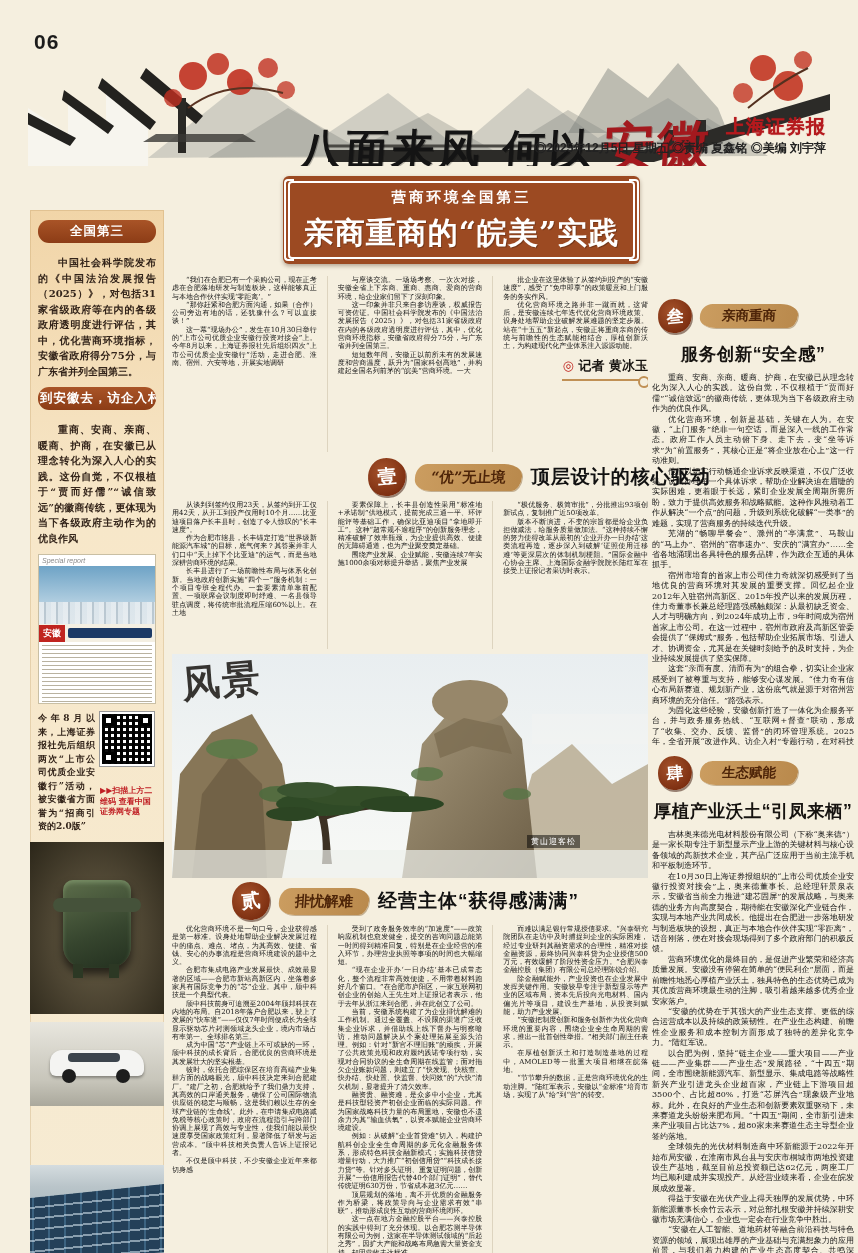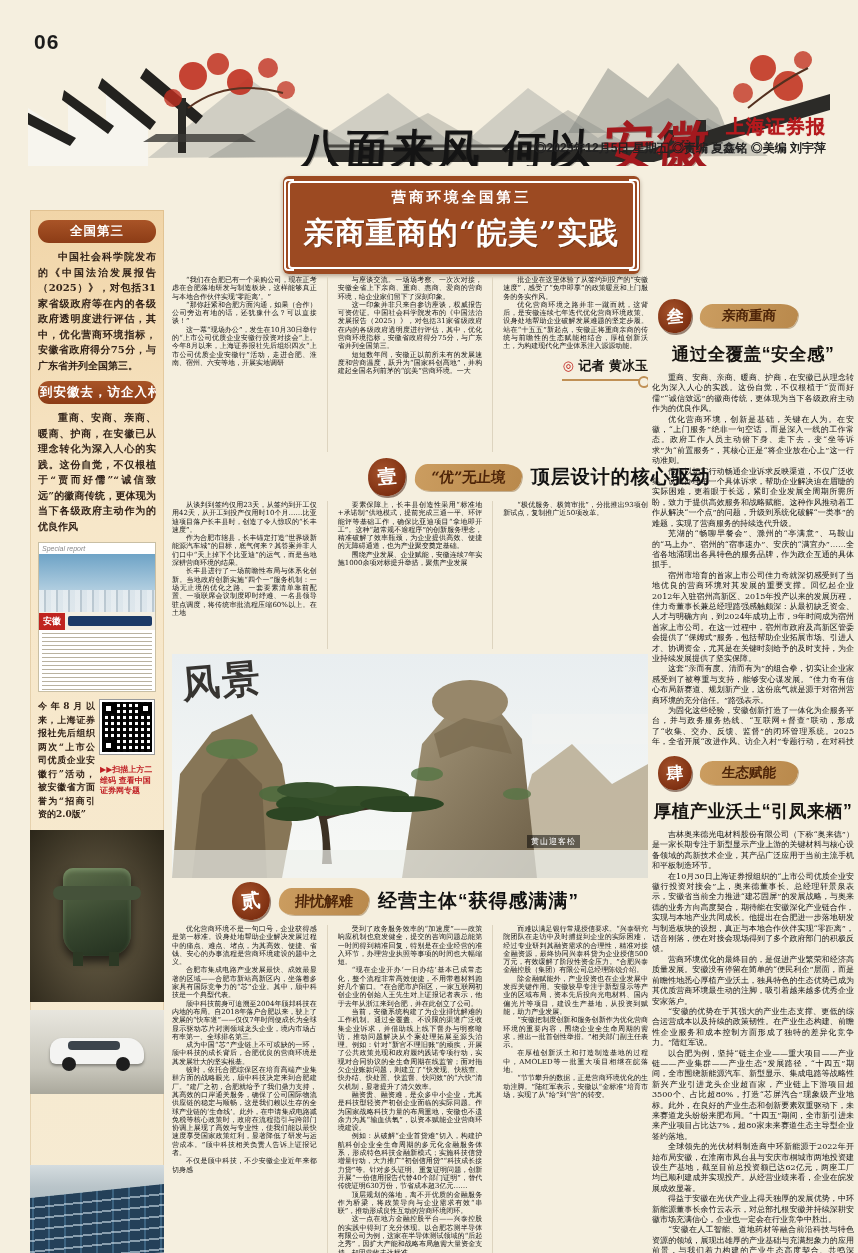--- a/index.html
+++ b/index.html
@@ -26,7 +26,7 @@
   .dateline { position:absolute; right:4px; top:102px; font-size:12px; color:#222;
       font-family:"Liberation Sans",sans-serif; font-weight:bold; }
   
-  .headline-box { position:absolute; left:283px; top:176px; width:357px; height:98px;
+  .headline-box { position:absolute; left:283px; top:176px; width:357px; height:88px;
       background:#9c4a22; border-radius:6px; box-shadow:0 2px 4px rgba(60,30,10,.35); }
   .headline-frame { position:absolute; inset:5px; border:2px solid #fff; border-radius:4px; }
   .headline-frame:before,.headline-frame:after { content:""; position:absolute; top:-4px; bottom:-4px; width:8px;

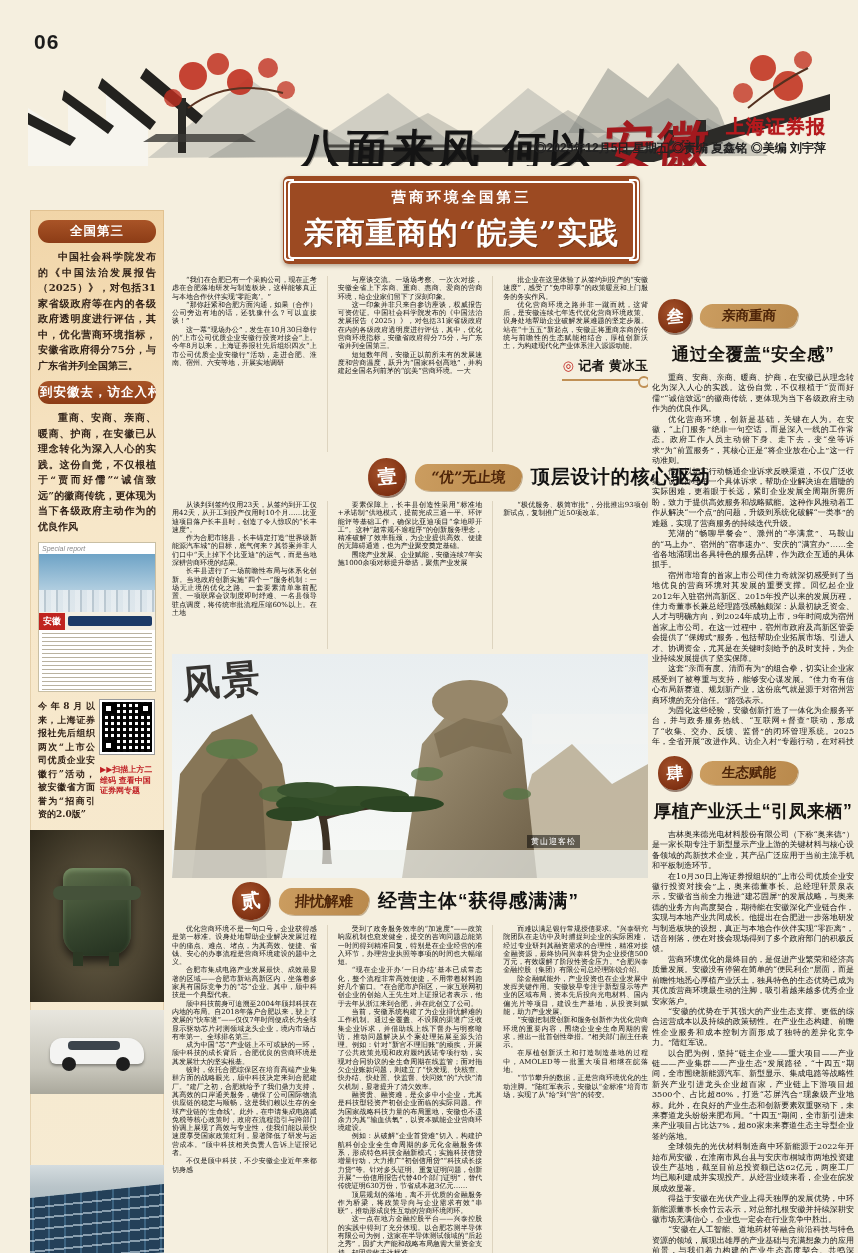--- a/index.html
+++ b/index.html
@@ -44,7 +44,7 @@
       box-shadow:inset 0 0 0 1px rgba(180,140,80,.25); }
   .side-hd { background:linear-gradient(180deg,#a95427,#8c3c16); color:#fff; text-align:center;
       font-weight:bold; font-size:12.5px; padding:3px 2px; border-radius:11px; letter-spacing:1px;
-      margin-bottom:6px; white-space:nowrap; overflow:hidden; }
+      margin-bottom:12px; white-space:nowrap; overflow:hidden; }
   .side-tx { font-size:10px; line-height:15.5px; font-weight:bold; color:#33241a;
       text-align:justify; text-indent:2em; margin-bottom:8px; }
   .sr { background:#fff; border:1px solid #c9bfa4; height:150px; margin-bottom:8px; overflow:hidden; }

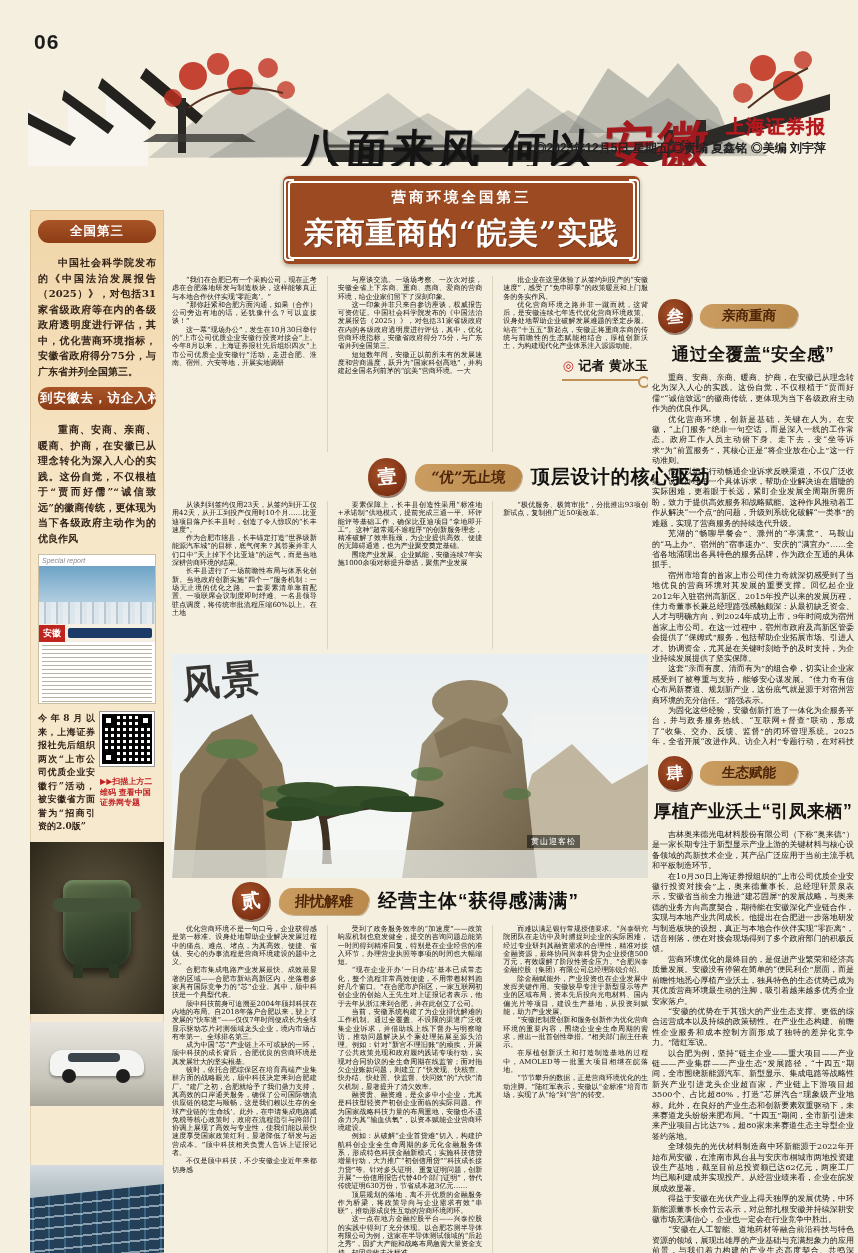--- a/index.html
+++ b/index.html
@@ -355,7 +355,7 @@
     <div class="seal">叁</div>
     <div class="ribbon">亲商重商</div>
   </div>
-  <div class="r-title">通过全覆盖“安全感”</div>
+  <div class="r-title">服务创新“安全感”</div>
   <div class="r-paras r3-paras">
       <p>重商、安商、亲商、暖商、护商，在安徽已从理念转化为深入人心的实践。这份自觉，不仅根植于“贾而好儒”“诚信致远”的徽商传统，更体现为当下各级政府主动作为的优良作风。</p>
       <p>优化营商环境，创新是基础，关键在人为。在安徽，“上门服务”绝非一句空话，而是深入一线的工作常态。政府工作人员主动俯下身、走下去，变“坐等诉求”为“前置服务”，其核心正是“将企业放在心上”这一行动准则。</p>

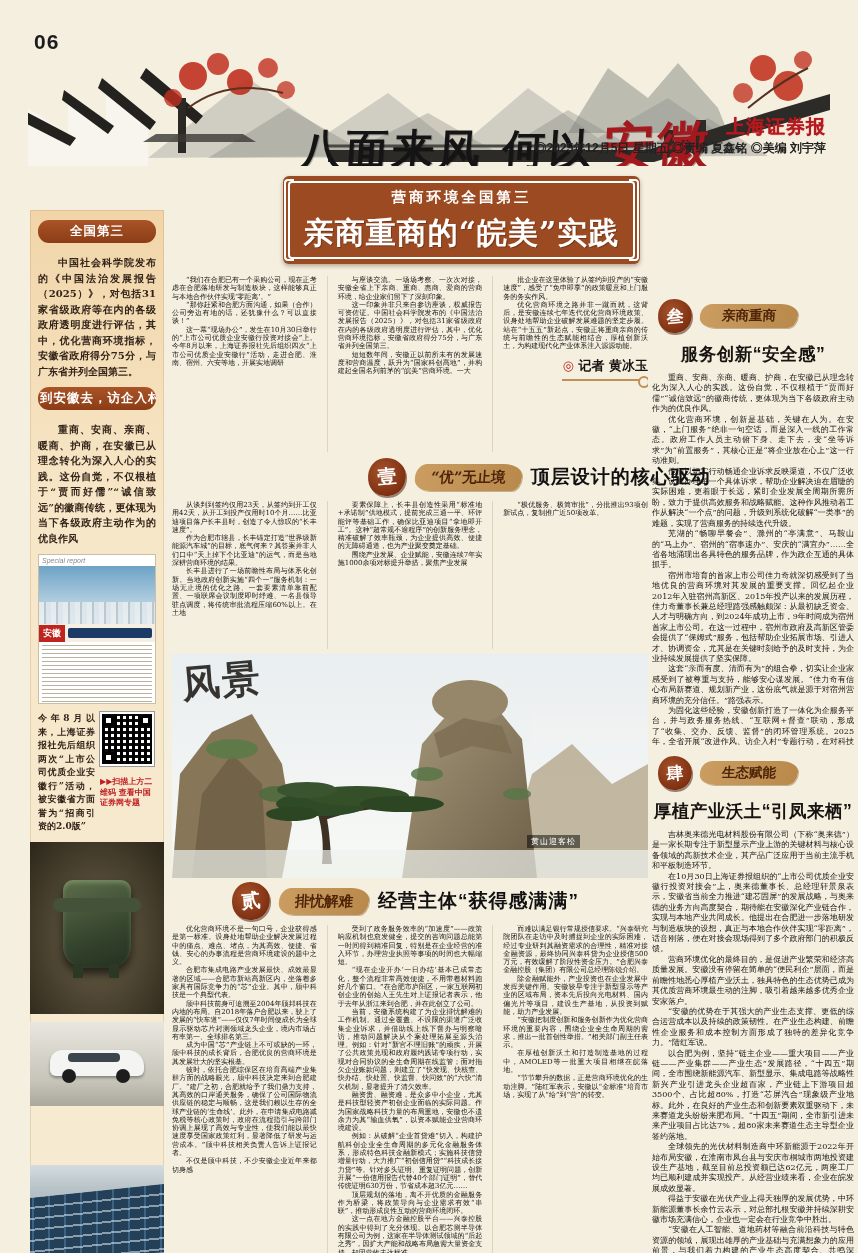--- a/index.html
+++ b/index.html
@@ -271,6 +271,7 @@
       </div>
     <div class="col">
         <p>“极优服务、极简审批”，分批推出93项创新试点，复制推广近50项改革。</p>
+        <p>版本不断演进，不变的宗旨都是给企业负担做减法，给服务质量做加法。“这种持续不懈的努力使得改革从最初的‘企业开办一日办结’这类流程再造，逐步深入到破解‘证照使用迁移难’等更深层次的体制机制梗阻。”国际金融中心协会主席、上海国际金融学院院长陆红军在接受上证报记者采访时表示。</p>
       </div>
   </div>
 

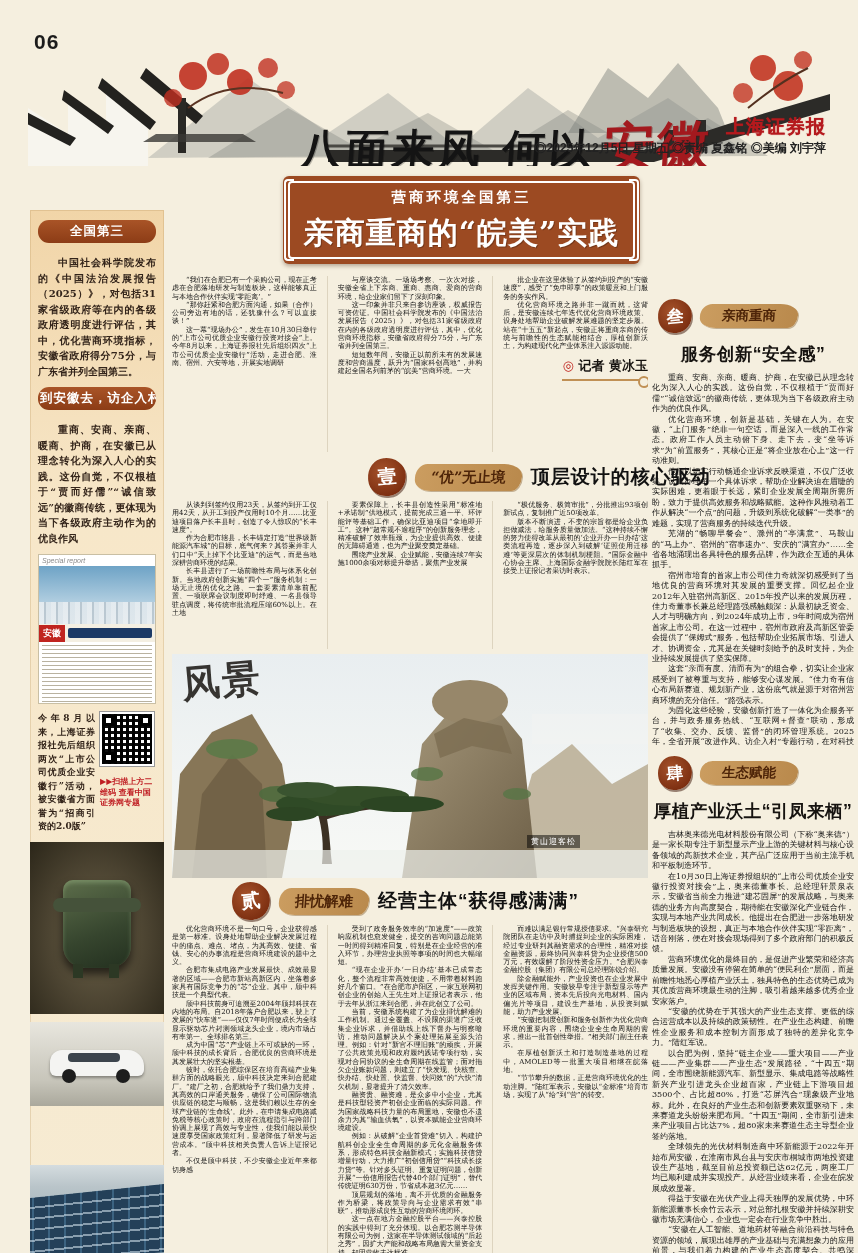--- a/index.html
+++ b/index.html
@@ -263,7 +263,7 @@
     <div class="col">
         <p>从谈判到签约仅用23天，从签约到开工仅用42天，从开工到投产仅用时10个月……比亚迪项目落户长丰县时，创造了令人惊叹的“长丰速度”。</p>
         <p>作为合肥市辖县，长丰锚定打造“世界级新能源汽车城”的目标，底气何来？其答案并非人们口中“天上掉下个比亚迪”的运气，而是当地深耕营商环境的结果。</p>
-        <p>长丰县进行了一场前瞻性布局与体系化创新。当地政府创新实施“四个一”服务机制：一场无止境的优化之路、一套要素清单靠前配置、一项联席会议制度即时纾难、一名县领导驻点调度，将传统审批流程压缩60%以上。在土地</p>
+        <p>长丰县进行了一场前瞻性布局与体系化创新。当地政府创新实施“四个一”服务机制：一个项目专班全程代办、一套要素清单靠前配置、一项联席会议制度即时纾难、一名县领导驻点调度，将传统审批流程压缩60%以上。在土地</p>
       </div>
     <div class="col">
         <p>要素保障上，长丰县创造性采用“标准地+承诺制”供地模式，提前完成三通一平、环评能评等基础工作，确保比亚迪项目“拿地即开工”。这种“超常规不逾程序”的创新服务理念，精准破解了效率瓶颈，为企业提供高效、便捷的无障碍通道，也为产业聚变奠定基础。</p>

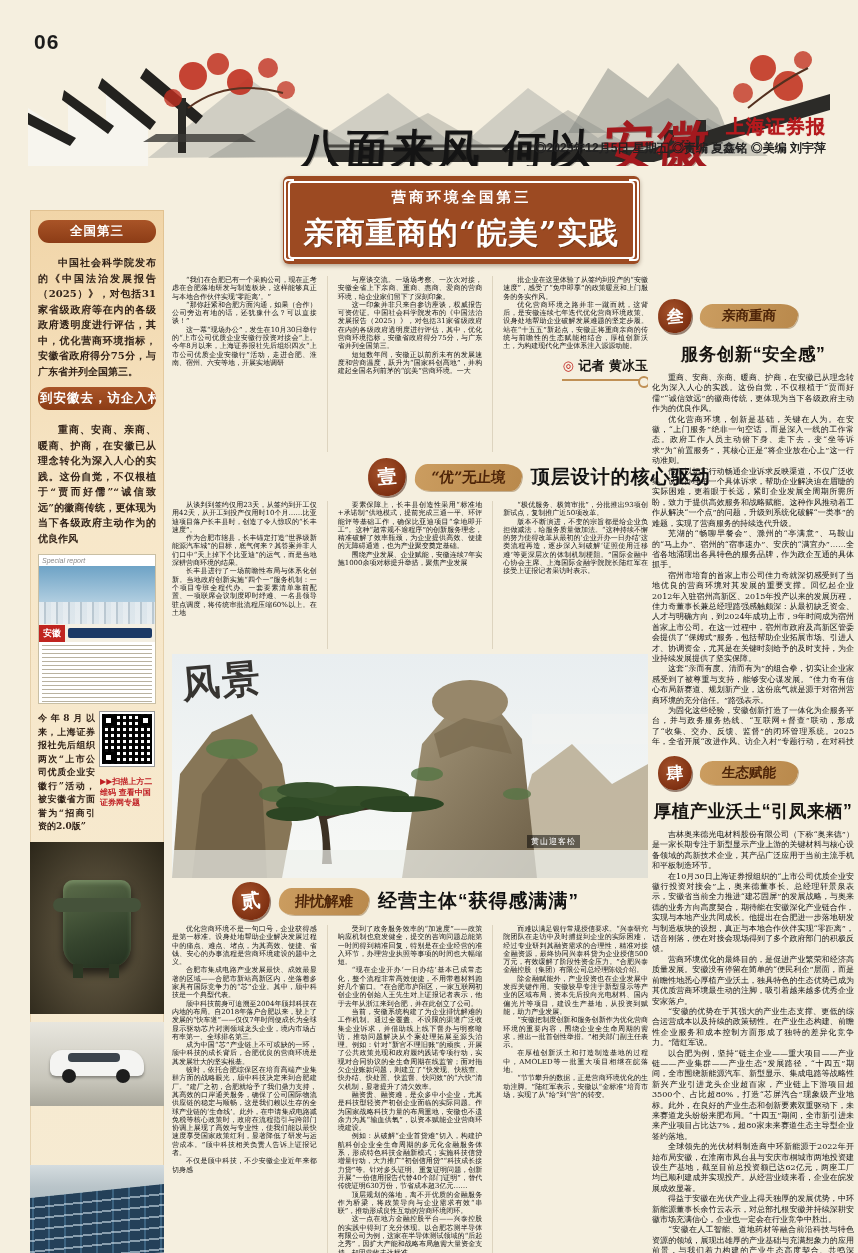--- a/index.html
+++ b/index.html
@@ -67,7 +67,7 @@
       border:2px solid #fff; outline:1px solid #999; position:relative; }
   .qr i { position:absolute; width:11px; height:11px; border:3px solid #000; background:#fff; }
   .qr i:nth-child(1){left:1px;top:1px;} .qr i:nth-child(2){right:1px;top:1px;} .qr i:nth-child(3){left:1px;bottom:1px;}
-  .qr-cap { color:#c01f24; font-size:8px; line-height:10.5px; font-weight:bold; margin-top:10px; }
+  .qr-cap { color:#c01f24; font-size:8px; line-height:10.5px; font-weight:bold; margin-top:19px; }
   .side-img { margin:0 -8px 8px; position:relative; overflow:hidden; }
   .bronze { height:172px; background:radial-gradient(ellipse at 50% 55%, #6b6148 0%, #4a4230 55%, #2b2619 100%); }
   .vessel { position:absolute; left:33px; top:38px; width:68px; height:88px;

